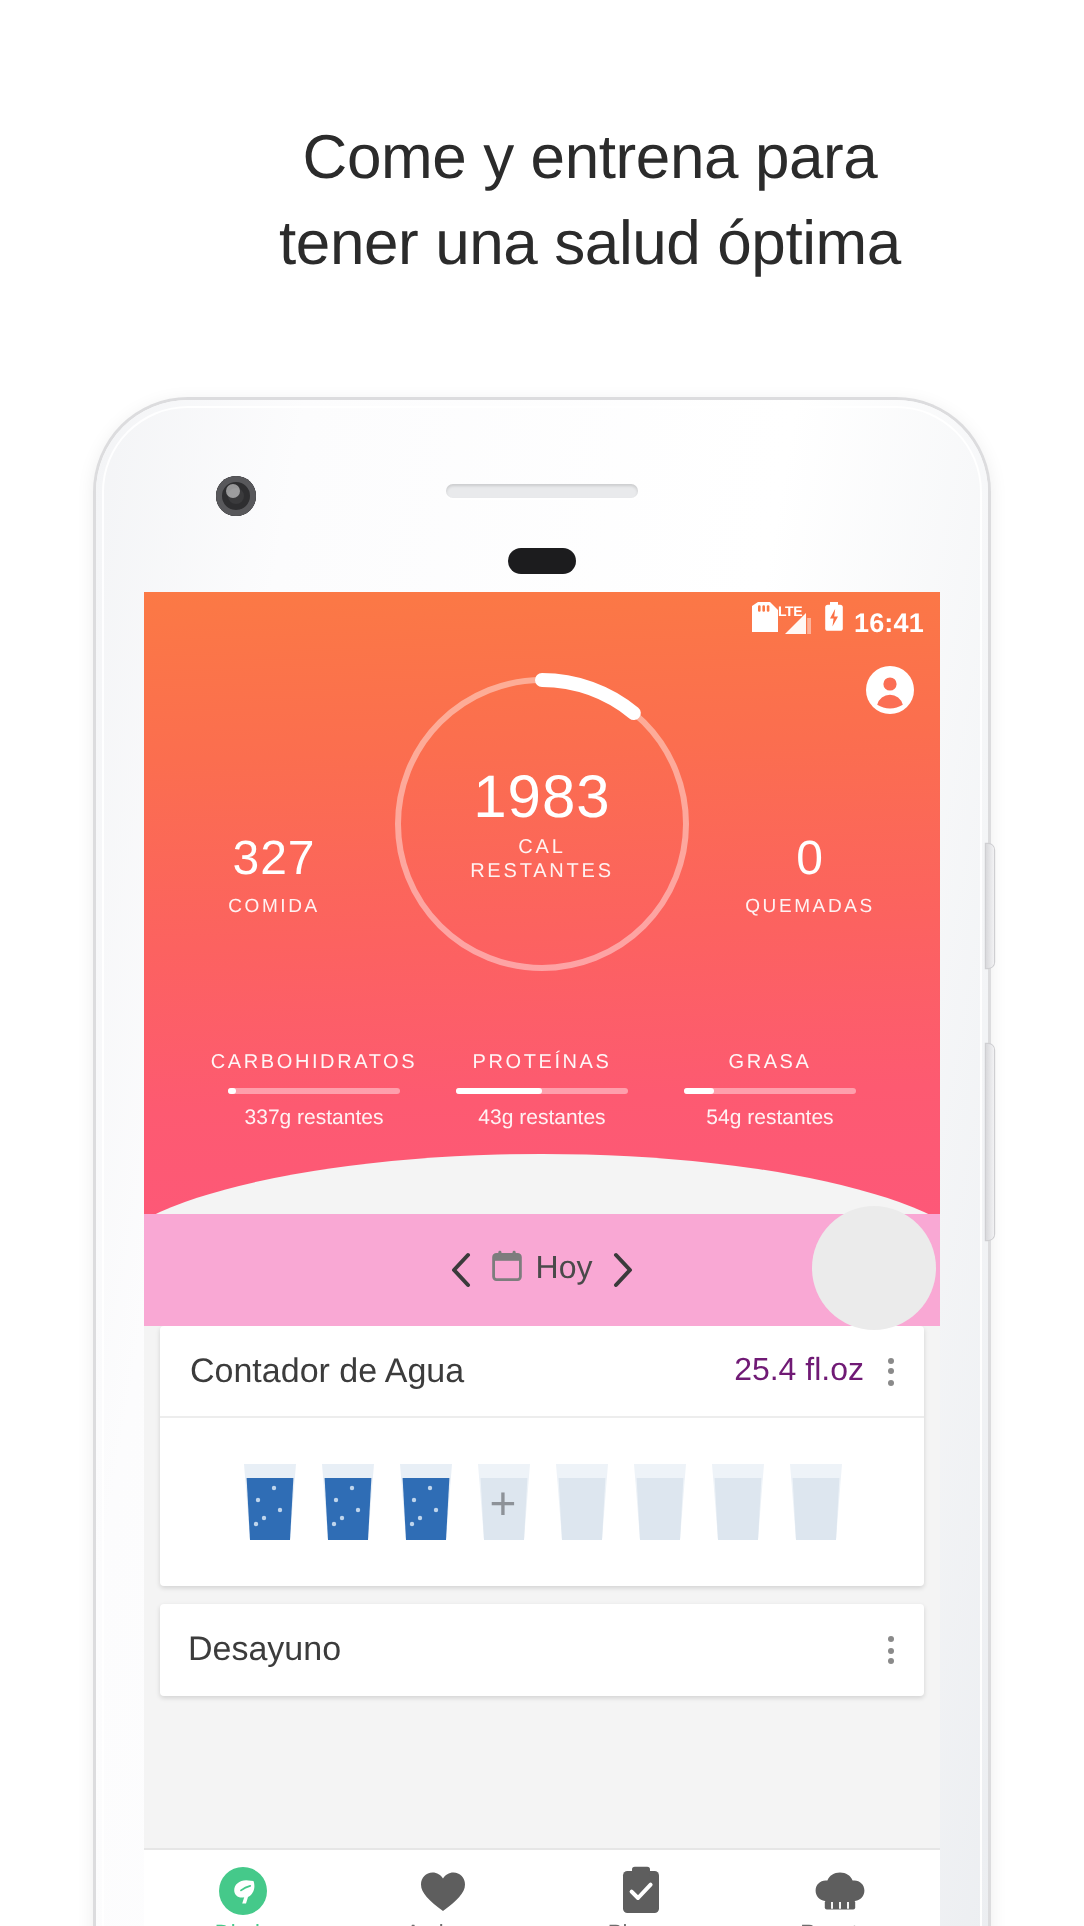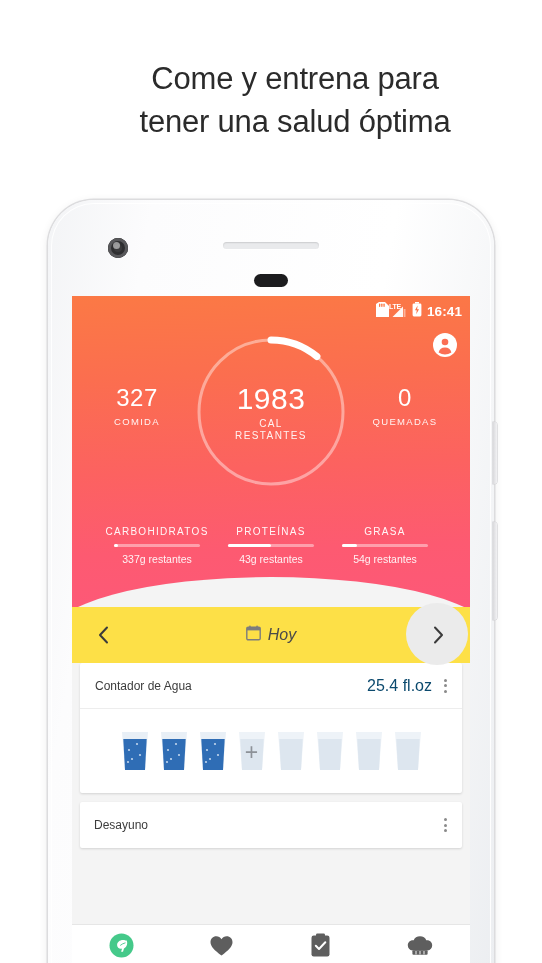--- a/index.html
+++ b/index.html
@@ -112,7 +112,7 @@
   .side-stat { position: absolute; top: 52px; width: 118px; text-align: center; color: #fff; }
   .side-stat.left { left: 6px; }
   .side-stat.right { right: 6px; }
-  .ss-val { font-size: 24px; font-weight: 300; letter-spacing: .5px; }
+  .ss-val { font-size: 24px; font-weight: 300; letter-spacing: .5px; margin-top: 32px; }
   .ss-lab { font-size: 9.5px; letter-spacing: 1.3px; margin-top: 4px; opacity: .92; }
 
   

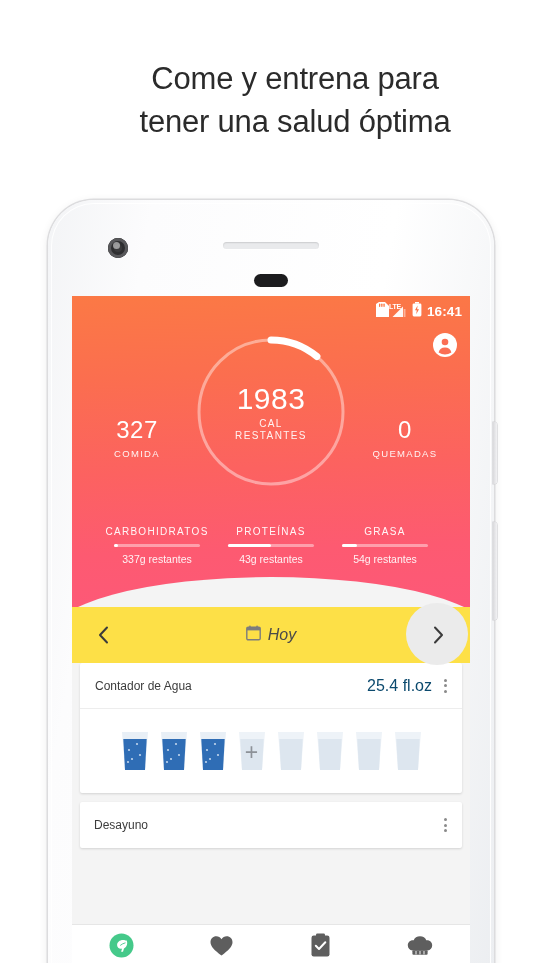--- a/index.html
+++ b/index.html
@@ -134,10 +134,9 @@
 
   
   .datebar {
-    position: relative; height: 56px; background: #fde047;
-    display: flex; align-items: center; justify-content: space-between;
+    position: relative; height: 56px; background: #f9a8d4;
+    display: flex; align-items: center; justify-content: center;
     padding: 0 16px;
-    font-style: italic;
   }
   .chev { width: 30px; height: 30px; display: flex; align-items: center; justify-content: center; }
   .ripple {

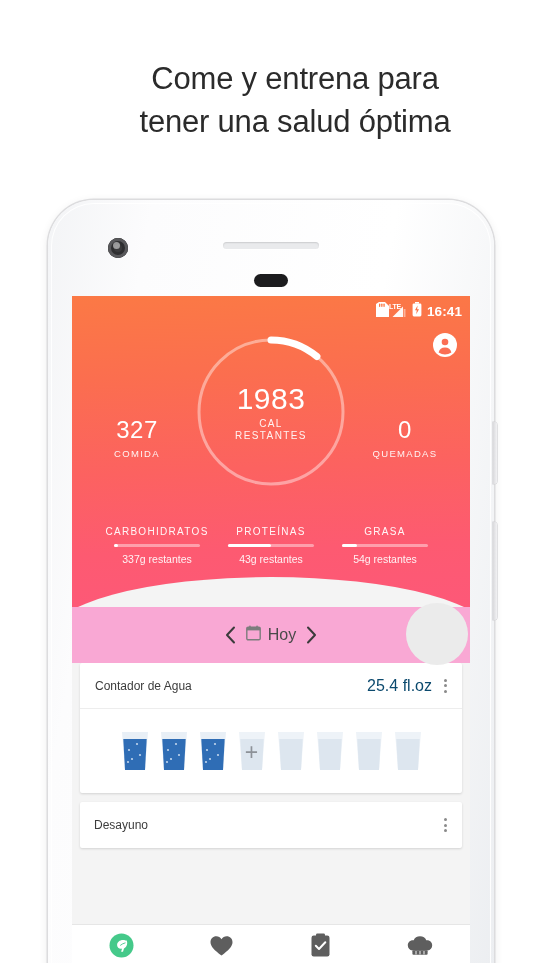--- a/index.html
+++ b/index.html
@@ -158,7 +158,7 @@
     border-bottom: 1px solid #ededed;
   }
   .card-head.nb { border-bottom: none; padding-left: 14px; }
-  .card-title { font-size: 12px; color: #3c3c3c; }
+  .card-title { font-size: 17px; color: #3c3c3c; }
   .card-right { display: flex; align-items: center; gap: 2px; }
   .card-value { font-size: 16px; color: #0c4a6e; font-weight: 400; }
   .kebab { width: 22px; height: 30px; display: flex; flex-direction: column; align-items: center; justify-content: center; gap: 2.5px; }

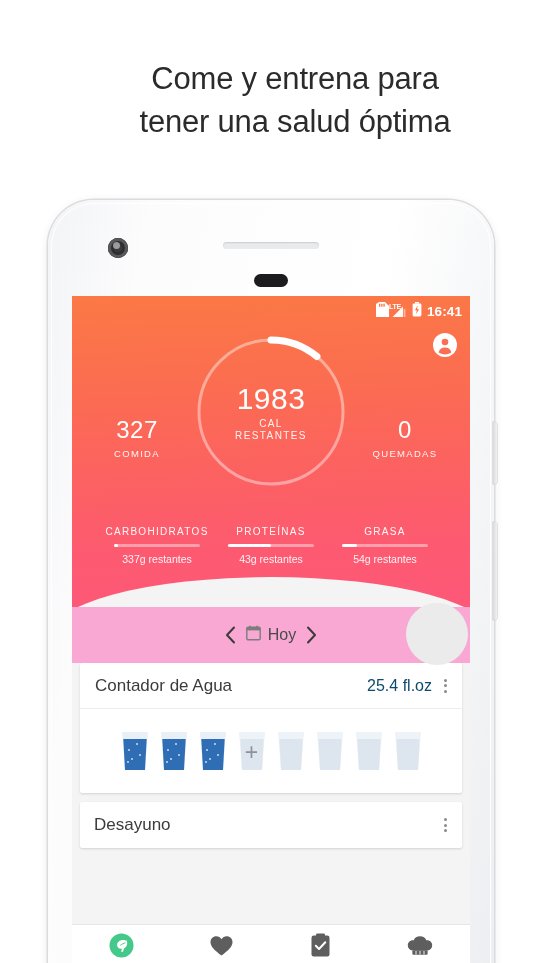--- a/index.html
+++ b/index.html
@@ -160,7 +160,7 @@
   .card-head.nb { border-bottom: none; padding-left: 14px; }
   .card-title { font-size: 17px; color: #3c3c3c; }
   .card-right { display: flex; align-items: center; gap: 2px; }
-  .card-value { font-size: 16px; color: #0c4a6e; font-weight: 400; }
+  .card-value { font-size: 16px; color: #701a75; font-weight: 400; }
   .kebab { width: 22px; height: 30px; display: flex; flex-direction: column; align-items: center; justify-content: center; gap: 2.5px; }
   .kebab i { width: 3px; height: 3px; border-radius: 50%; background: #8a8a8a; display: block; }
 

